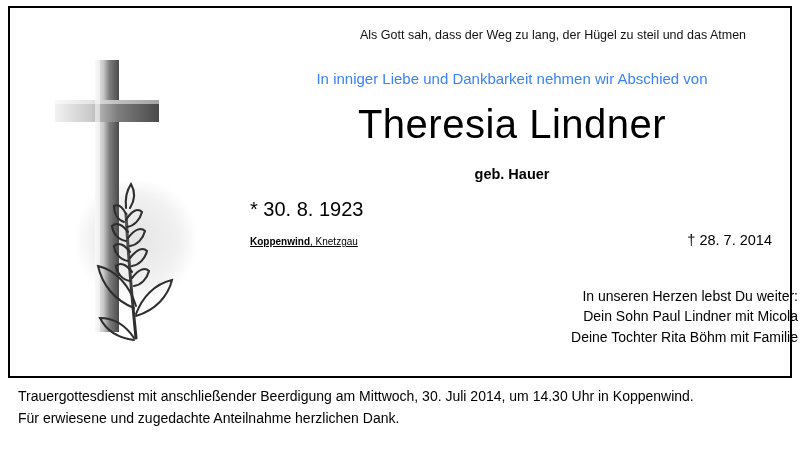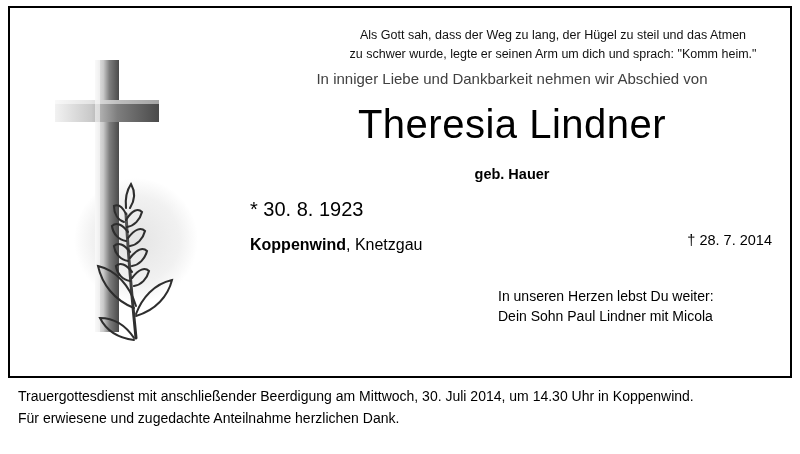--- a/index.html
+++ b/index.html
@@ -200,7 +200,6 @@
     <div class="content">
       <div class="verse">
         <div>Als Gott sah, dass der Weg zu lang, der Hügel zu steil und das Atmen</div>
-        <div>zu schwer wurde, legte er seinen Arm um dich und sprach: "Komm heim."</div>
       </div>
 
       <div class="intro">In inniger Liebe und Dankbarkeit nehmen wir Abschied von</div>

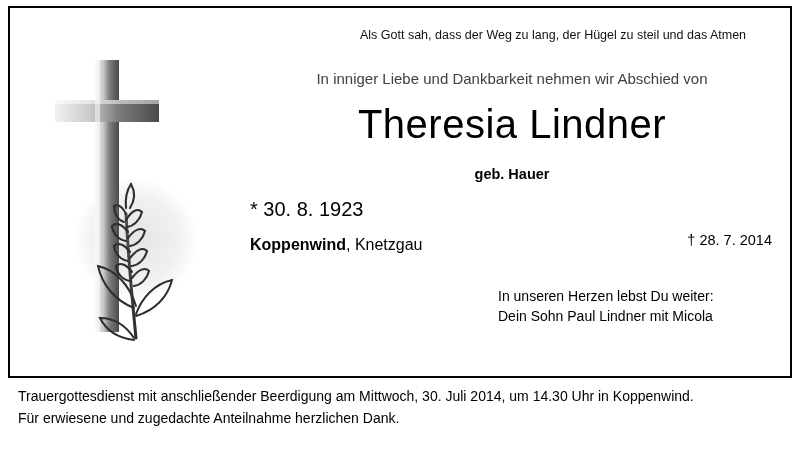--- a/index.html
+++ b/index.html
@@ -68,7 +68,7 @@
     width: 560px;
     text-align: center;
     font-size: 15px;
-    color: #404040;
+    color: #3b82f6;
   }
   .name {
     position: absolute;

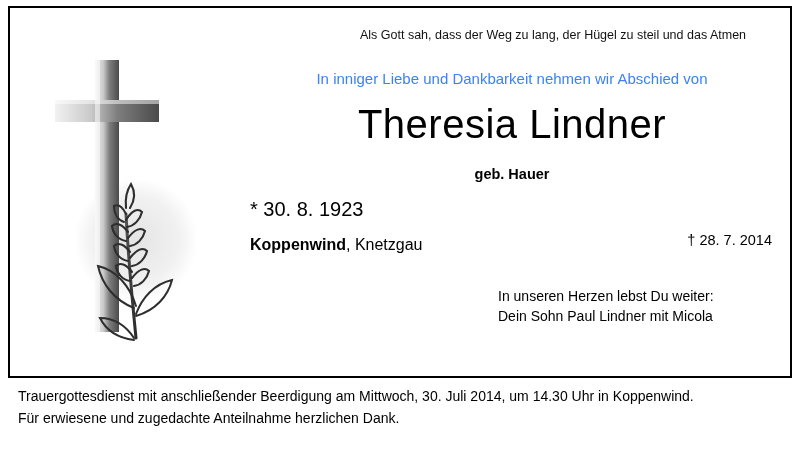--- a/index.html
+++ b/index.html
@@ -114,7 +114,8 @@
     position: absolute;
     top: 228px;
     left: 28px;
-    font-size: 16px;
+    font-size: 10px;
+    text-decoration: underline;
   }
   .place .town {
     font-weight: bold;

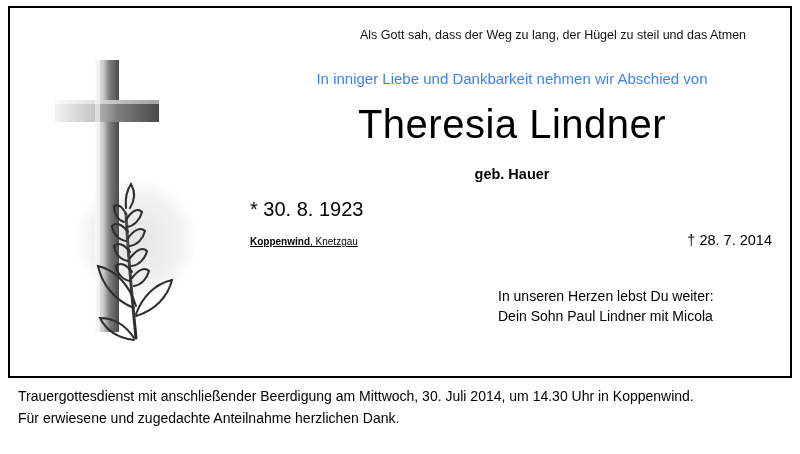--- a/index.html
+++ b/index.html
@@ -127,7 +127,7 @@
     width: 300px;
     font-size: 14px;
     line-height: 1.45;
-    text-align: left;
+    text-align: right;
   }
   .survivors .line b {
     font-weight: normal;

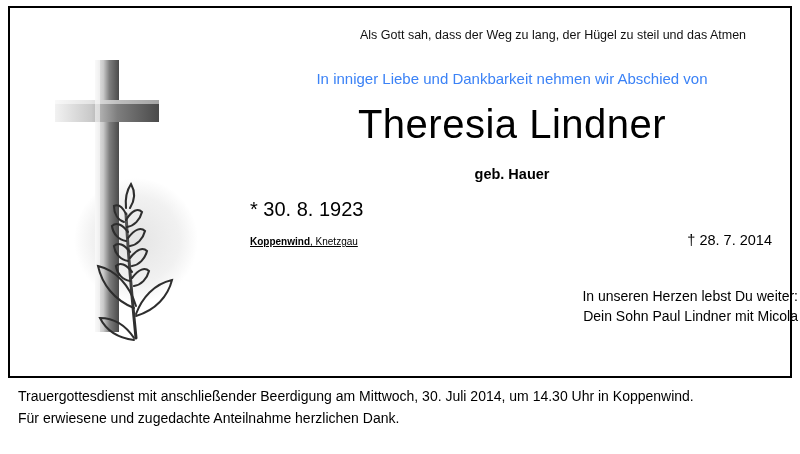--- a/index.html
+++ b/index.html
@@ -221,6 +221,7 @@
       <div class="survivors">
         <div>In unseren Herzen lebst Du weiter:</div>
         <div class="line"><span>Dein Sohn </span><b>Paul Lindner</b><span> mit </span><b>Micola</b></div>
+        <div class="line"><span>Deine Tochter </span><b>Rita Böhm</b><span> mit Familie</span></div>
       </div>
     </div>
   </div>

